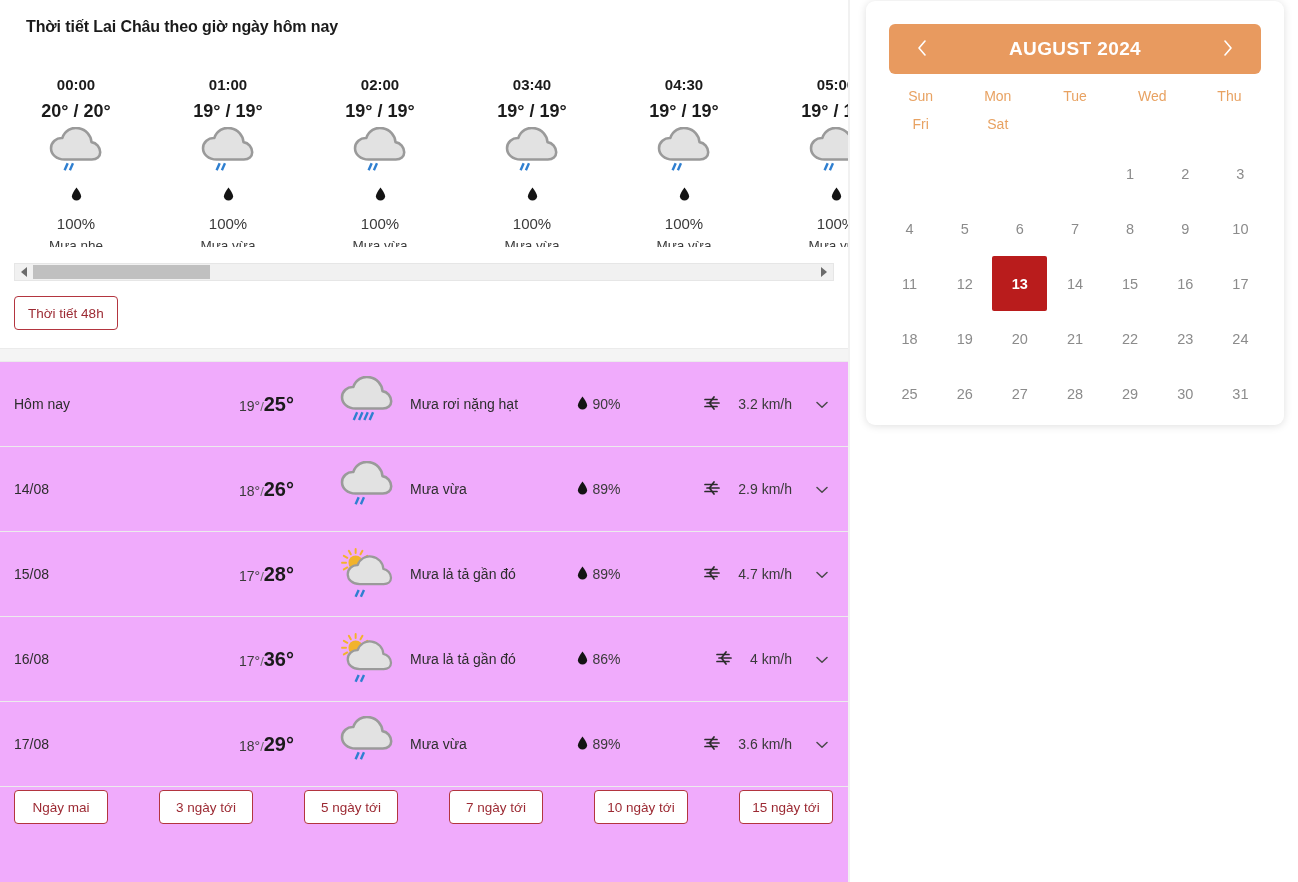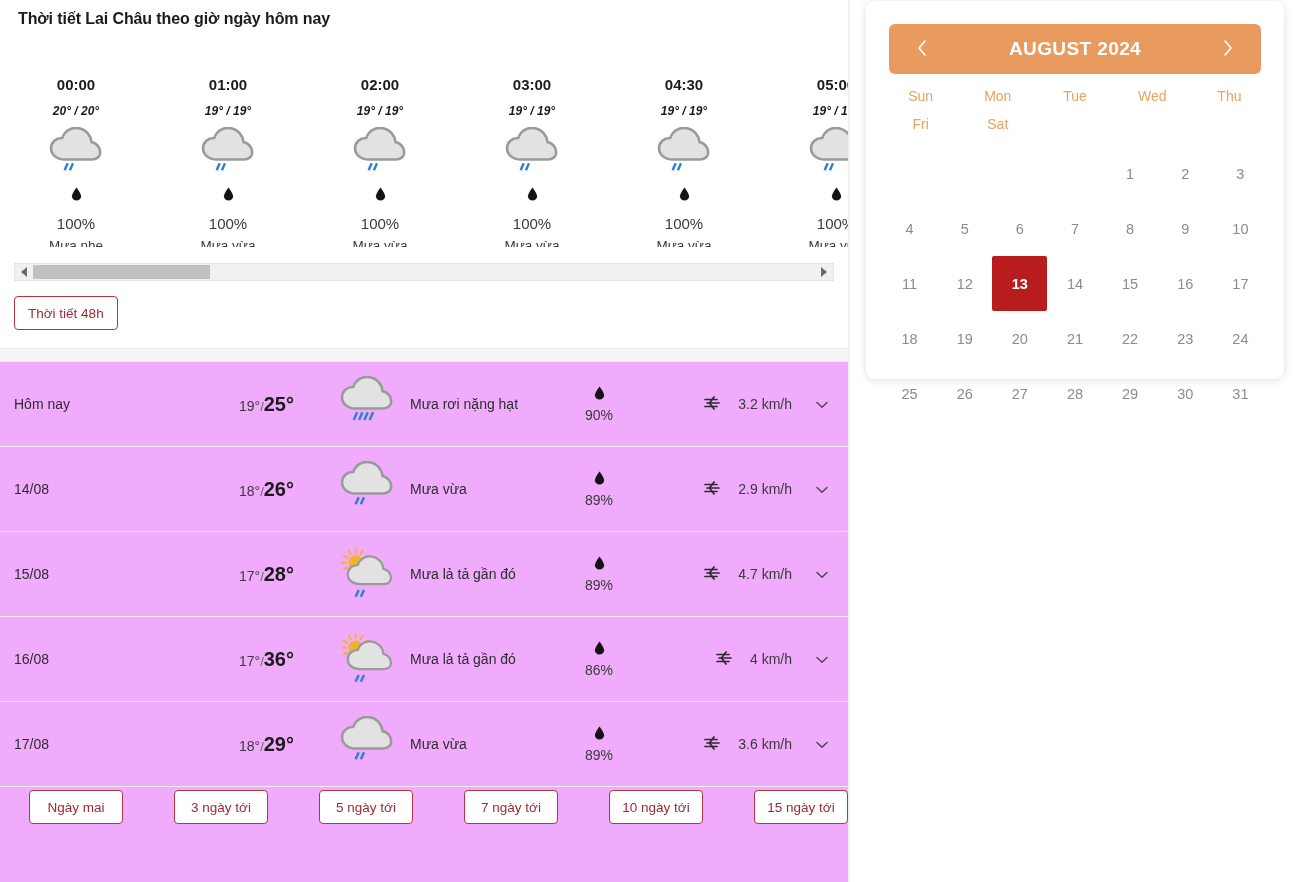--- a/index.html
+++ b/index.html
@@ -35,7 +35,7 @@
     overflow: hidden;
   }
   .hourly-title {
-    margin: 4px;
+    margin: 12px;
     padding: 6px 0 0 14px;
     font-size: 16px;
     font-weight: bold;

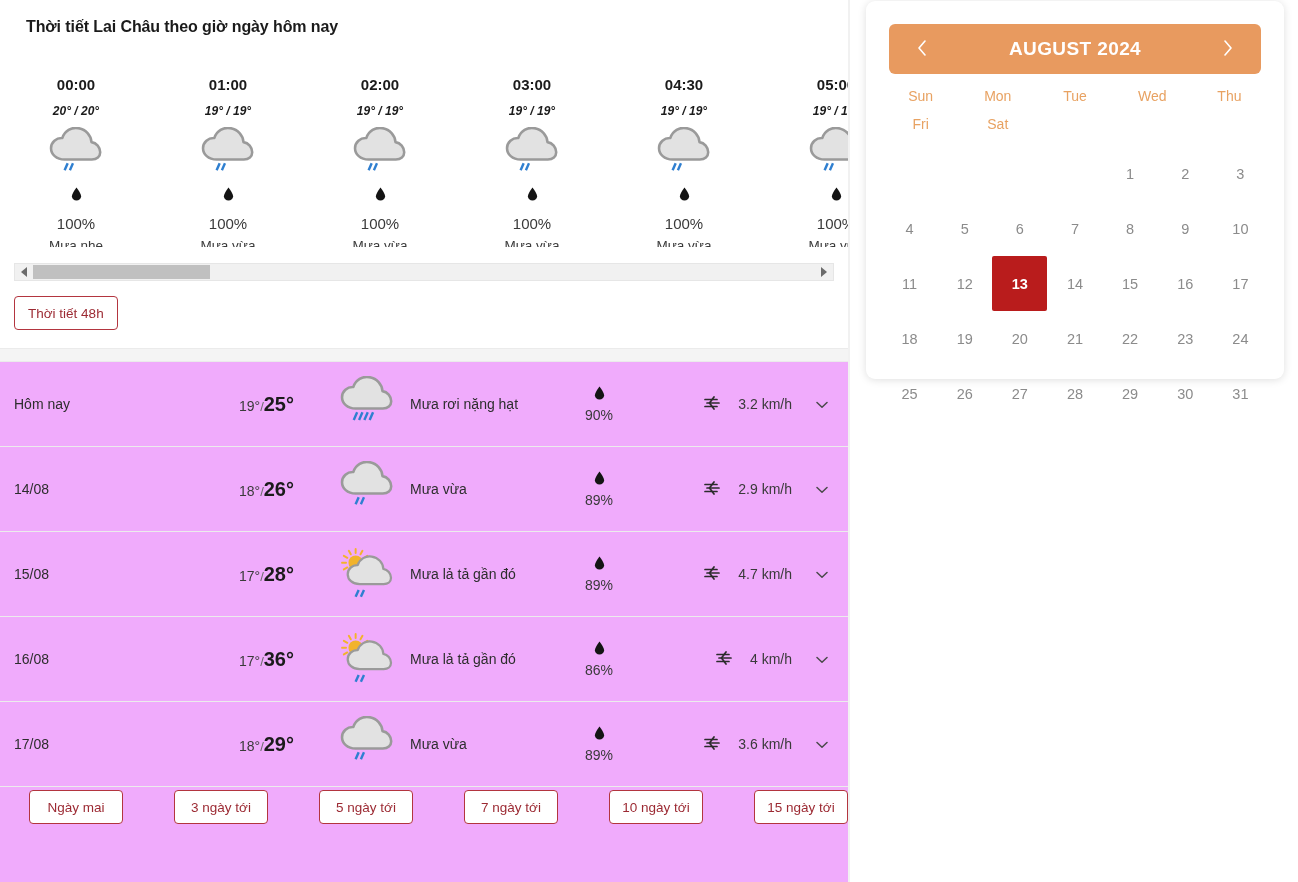--- a/index.html
+++ b/index.html
@@ -232,7 +232,7 @@
     position: absolute;
     left: 16px; top: 1px;
     width: 418px;
-    height: 378px;
+    height: 424px;
     background: #ffffff;
     border-radius: 9px;
     box-shadow: 0 1px 8px rgba(0,0,0,0.13);

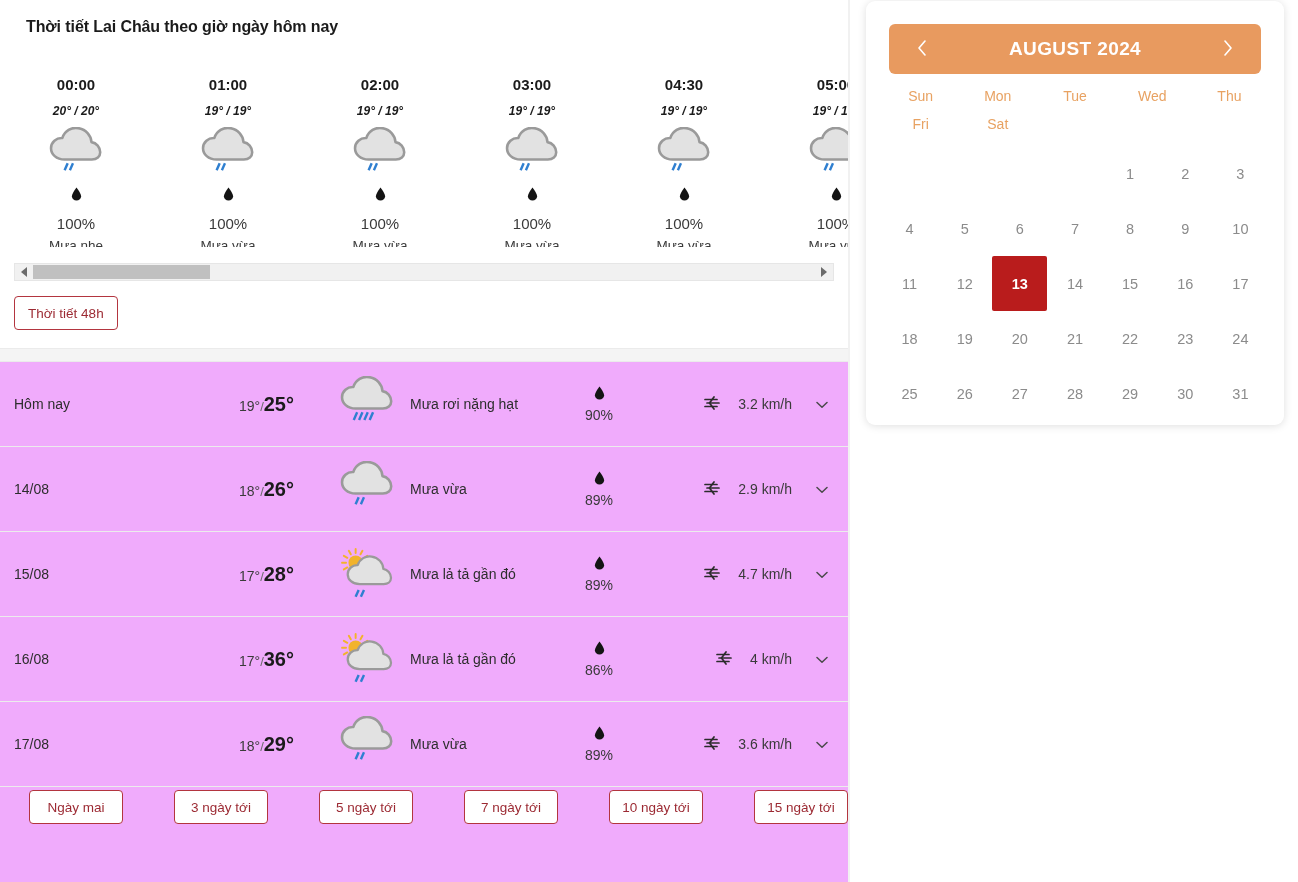--- a/index.html
+++ b/index.html
@@ -375,7 +375,7 @@
             <div class="hour-desc">Mưa vừa</div>
           </div>
           <div class="hour-cell">
-            <div class="hour-time">03:00</div>
+            <div class="hour-time">03:40</div>
             <div class="hour-temp">19° / 19°</div>
             <div class="hour-icon">
               <svg class="wicon" width="56" height="56" viewBox="0 0 74 74" aria-hidden="true">

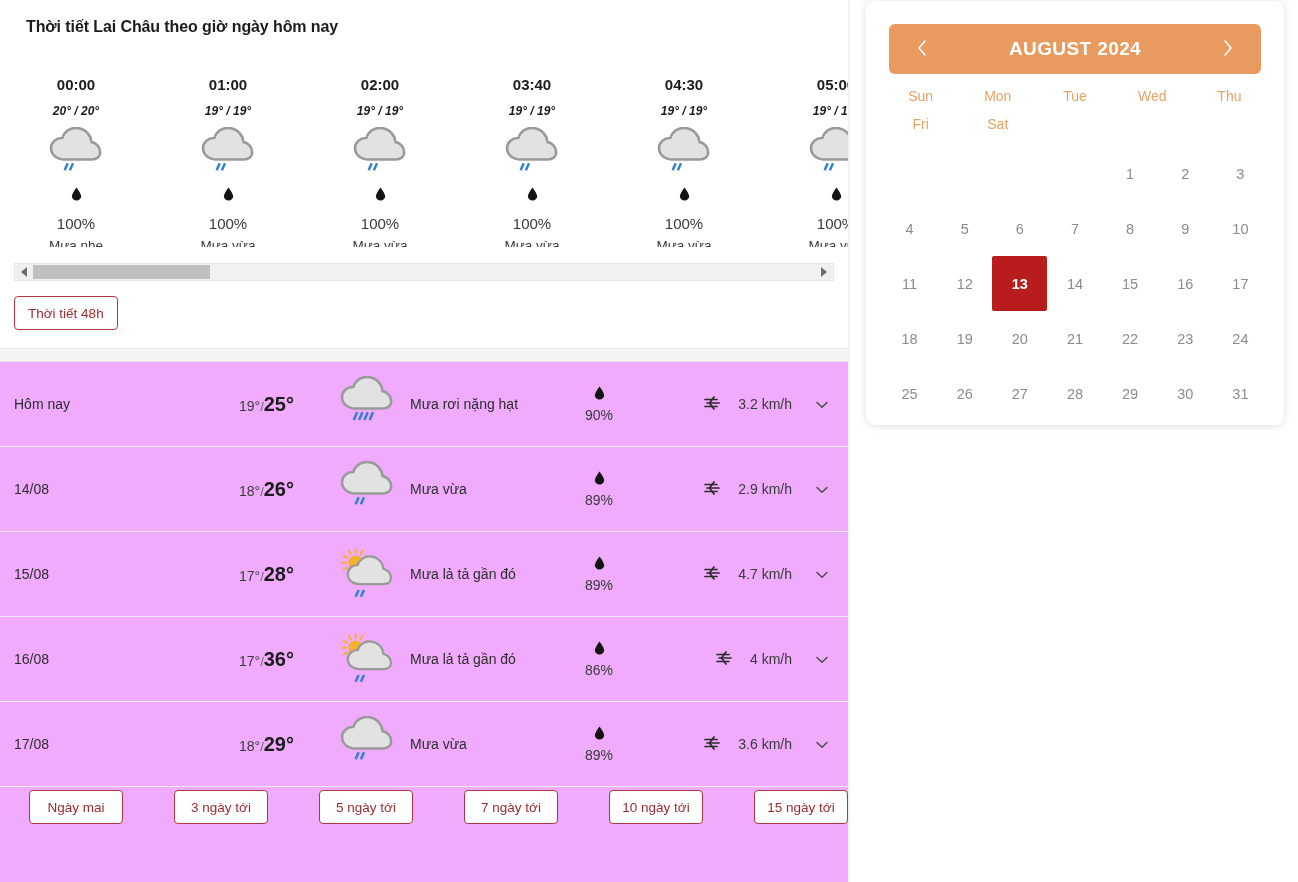--- a/index.html
+++ b/index.html
@@ -62,11 +62,10 @@
     line-height: 22px;
   }
   .hour-temp {
-    font-size: 12px;
+    font-size: 18px;
     font-weight: bold;
     color: #1b1b1b;
     line-height: 30px;
-    font-style: italic;
   }
   .hour-icon { height: 58px; display:flex; align-items:center; justify-content:center; }
   .hour-pop {

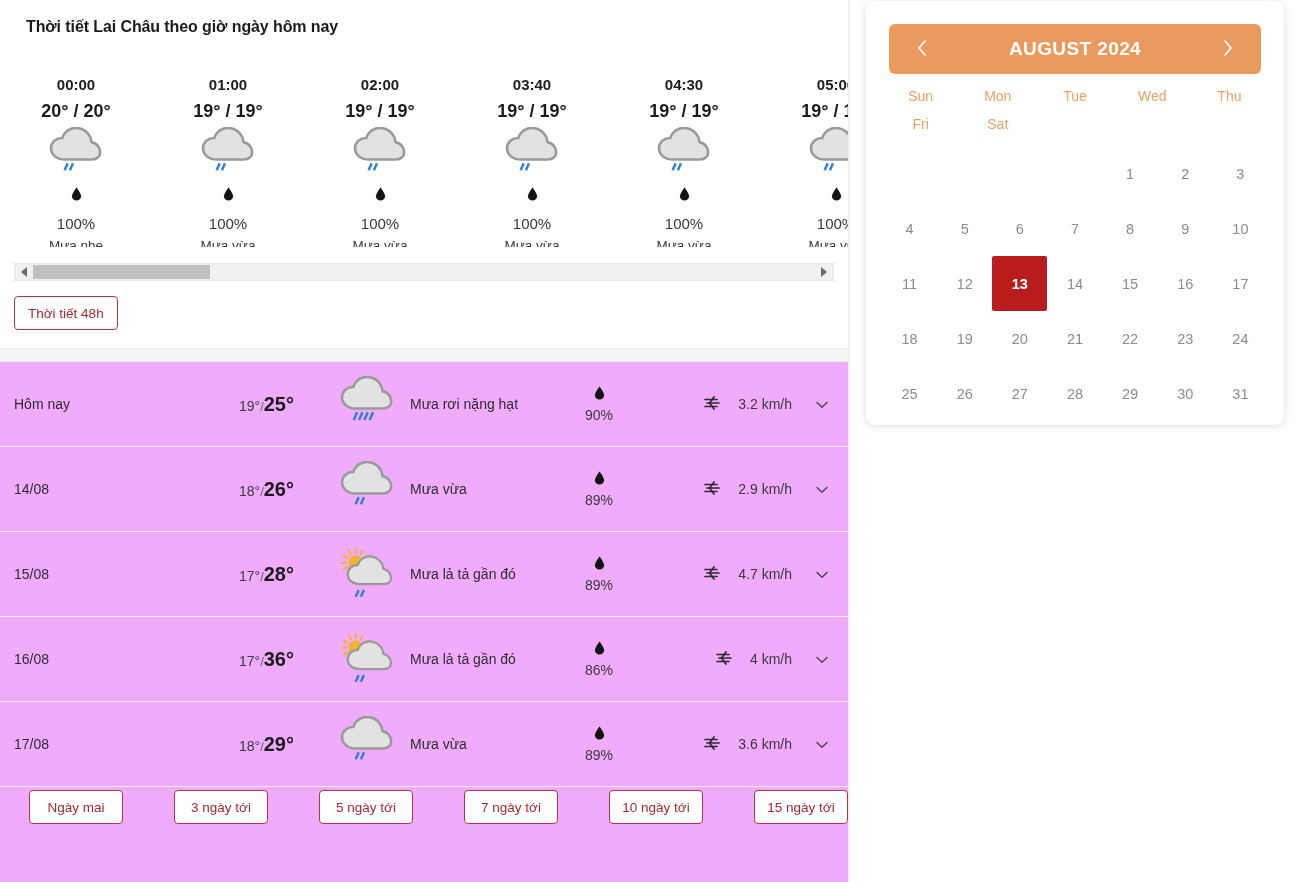--- a/index.html
+++ b/index.html
@@ -180,7 +180,6 @@
     gap: 4px;
     font-size: 14px;
     color: #3a3a3a;
-    flex-direction: column;
   }
   .col-wind {
     flex: 1 1 auto;

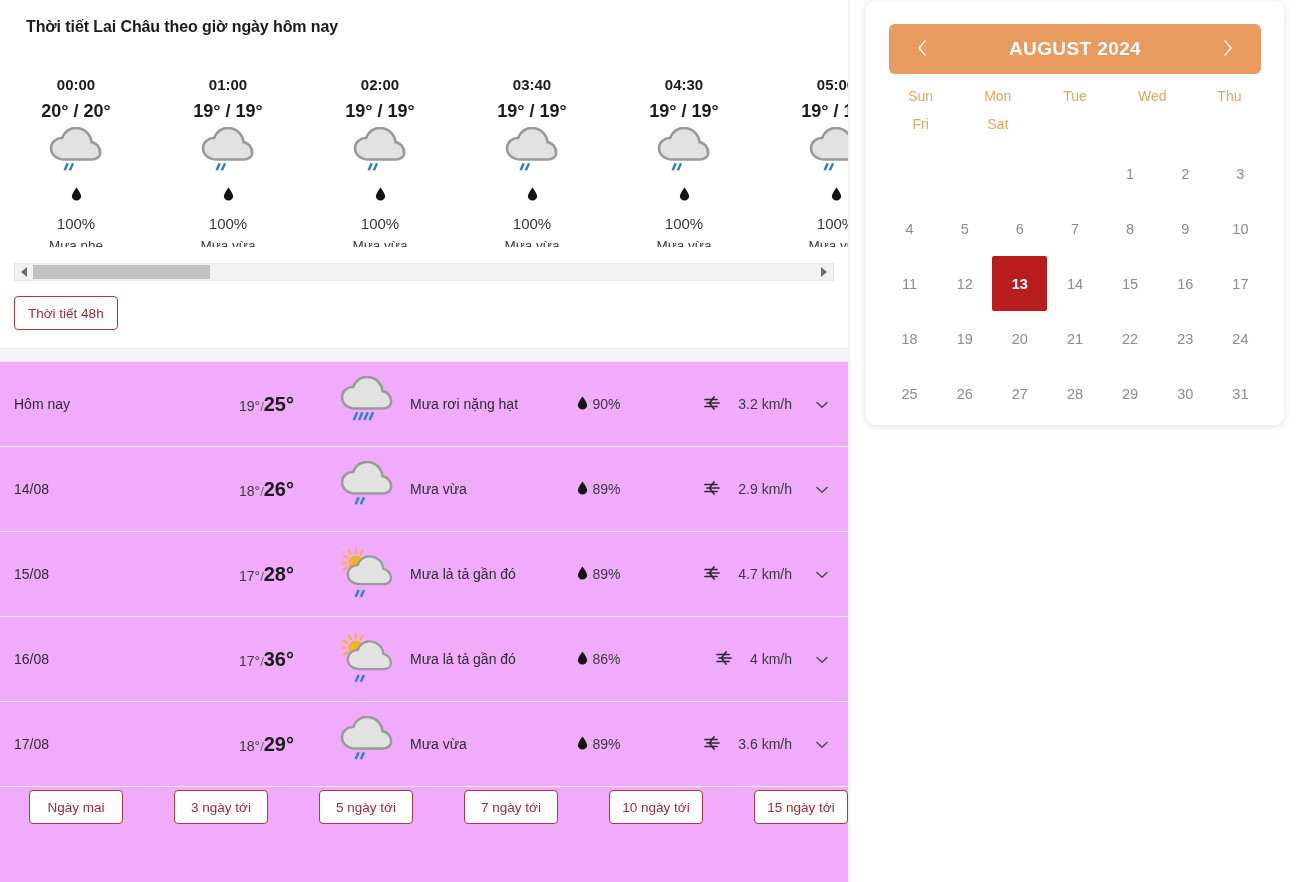--- a/index.html
+++ b/index.html
@@ -195,7 +195,7 @@
   
   .range-row {
     position: absolute;
-    left: 15px; top: 428px;
+    left: 0; top: 428px;
     width: 848px;
     display: flex;
     padding: 0 14px;

